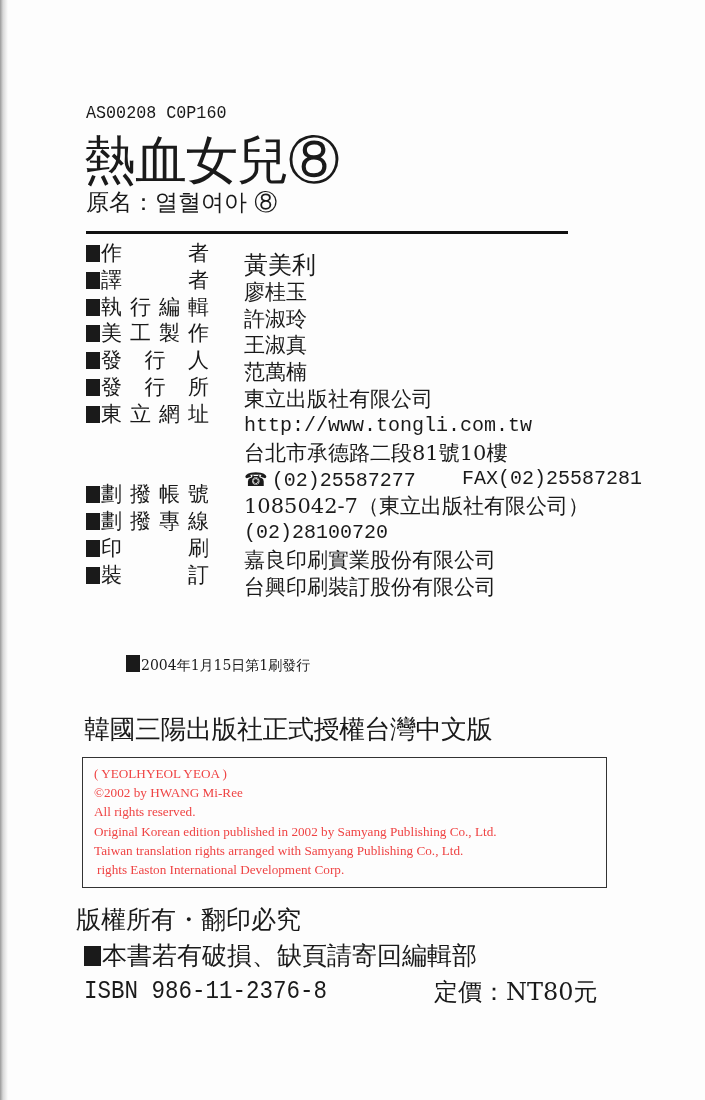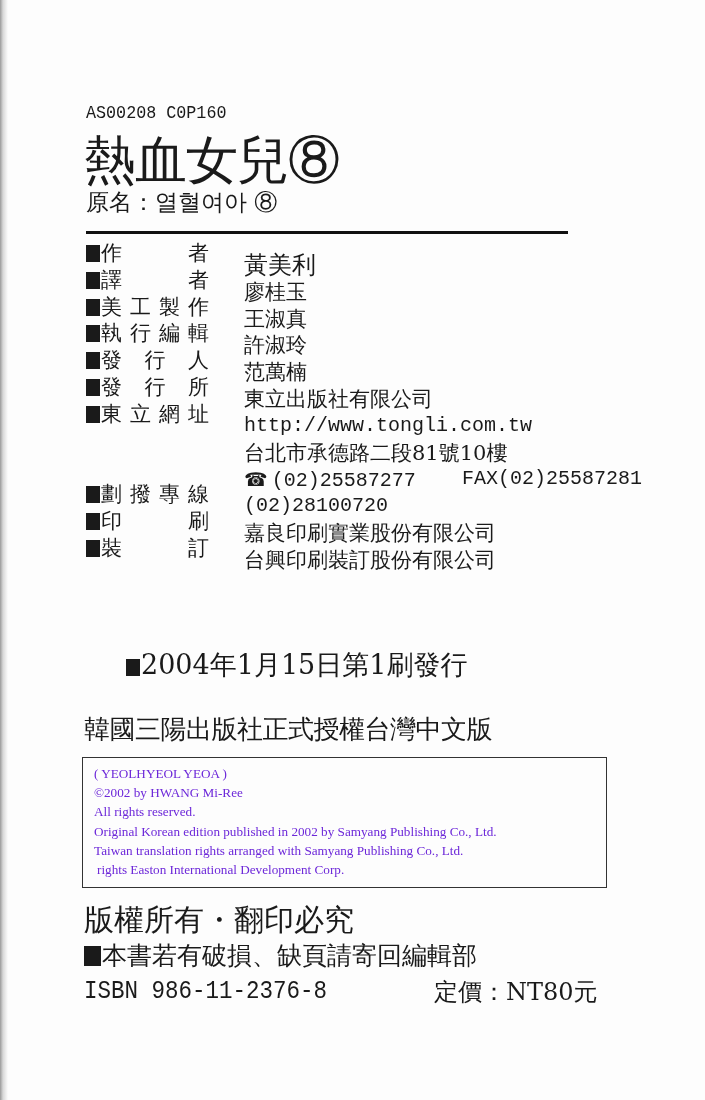--- a/index.html
+++ b/index.html
@@ -167,12 +167,12 @@
     <span class="value">廖桂玉</span>
   </div>
   <div class="row">
+    <span class="bullet"></span><span class="label">執行編輯</span>
+    <span class="value">許淑玲</span>
+  </div>
+  <div class="row">
     <span class="bullet"></span><span class="label">美工製作</span>
     <span class="value">王淑真</span>
-  </div>
-  <div class="row">
-    <span class="bullet"></span><span class="label">執行編輯</span>
-    <span class="value">許淑玲</span>
   </div>
   <div class="row">
     <span class="bullet"></span><span class="label">發行人</span>

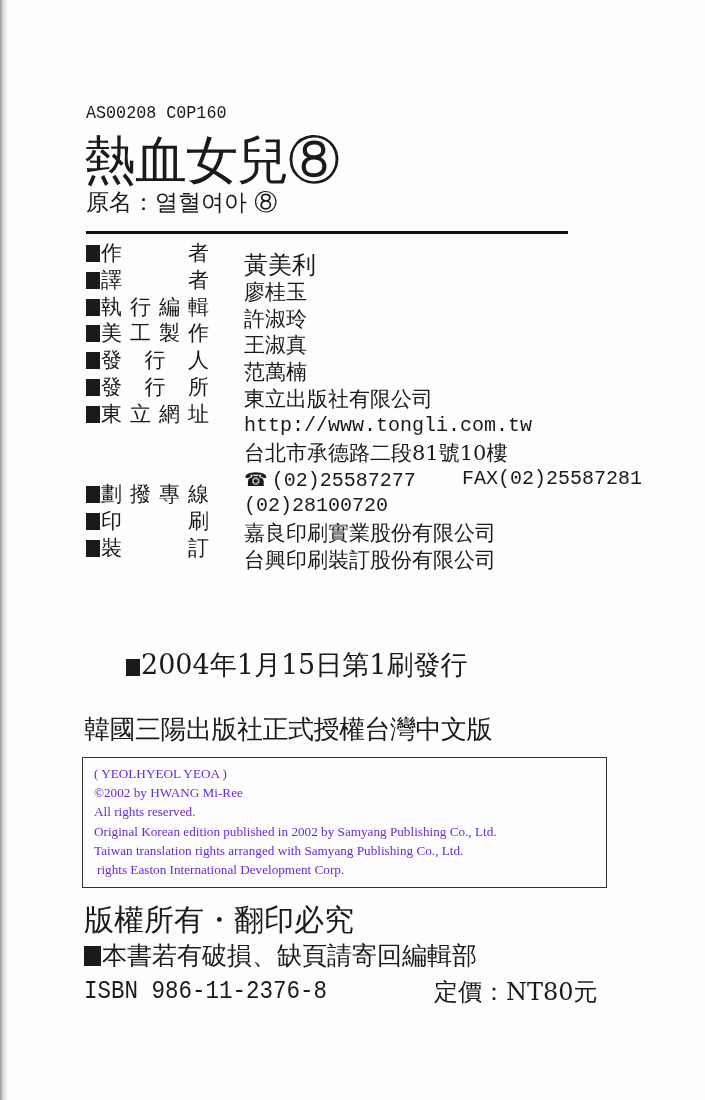--- a/index.html
+++ b/index.html
@@ -196,6 +196,10 @@
     <span class="value mono" style="left:376px;">FAX(02)25587281</span>
   </div>
   <div class="row">
+    <span class="bullet"></span><span class="label">劃撥帳號</span>
+    <span class="value">1085042-7（東立出版社有限公司）</span>
+  </div>
+  <div class="row">
     <span class="bullet"></span><span class="label">劃撥專線</span>
     <span class="value mono">(02)28100720</span>
   </div>

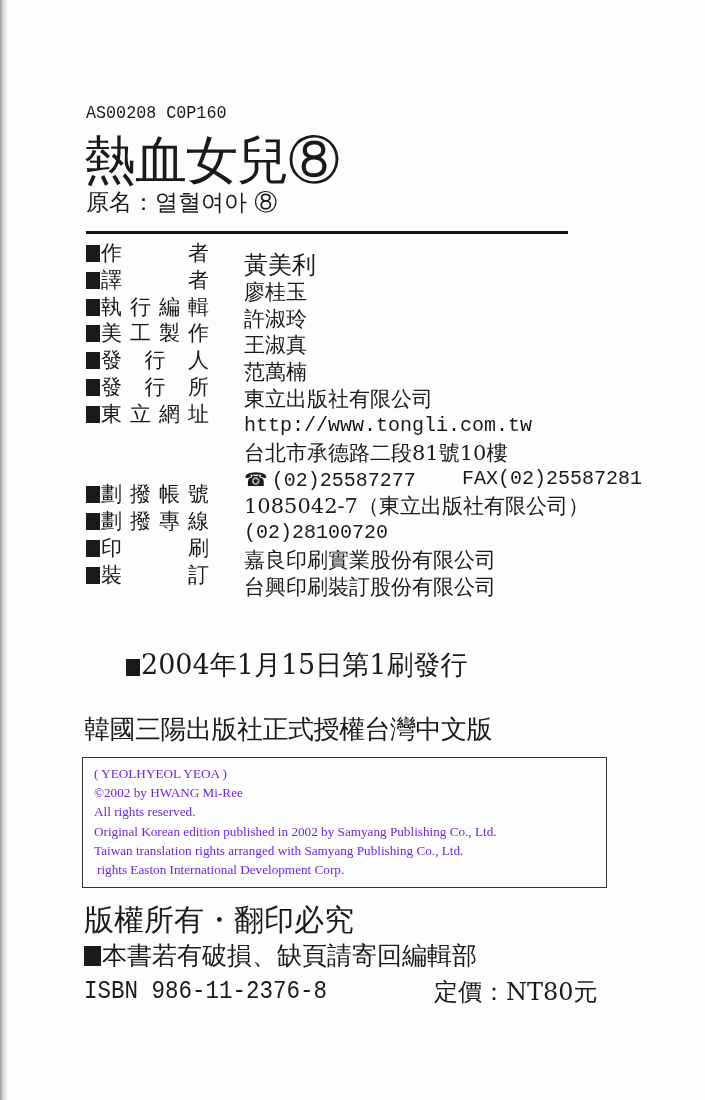--- a/index.html
+++ b/index.html
@@ -92,7 +92,7 @@
     .date-row {
       position: absolute;
       left: 86px; top: 652px;
-      font-size: 27px;
+      font-size: 14px;
       line-height: 26px;
       padding-left: 40px;
     }

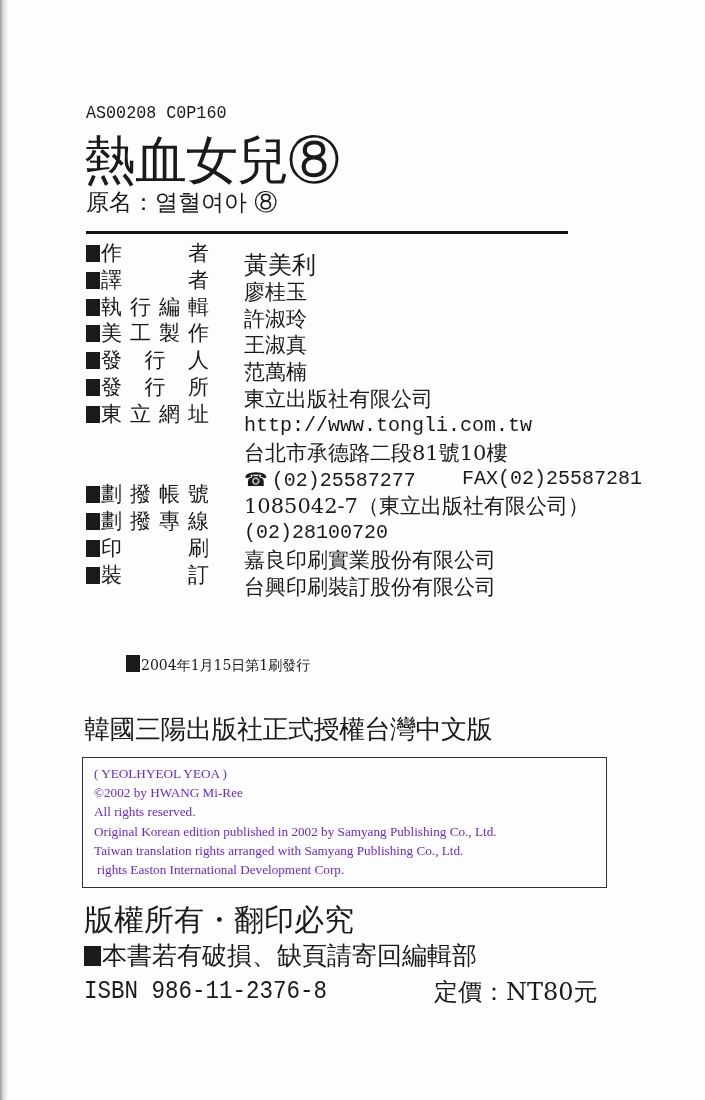--- a/index.html
+++ b/index.html
@@ -113,7 +113,7 @@
       font-family: "Liberation Serif", "DejaVu Serif", serif;
       font-size: 13.2px;
       line-height: 19.2px;
-      color: #6d28d9;
+      color: #ef4444;
     }
     .rights-box div { white-space: nowrap; }
     .copyright-line {

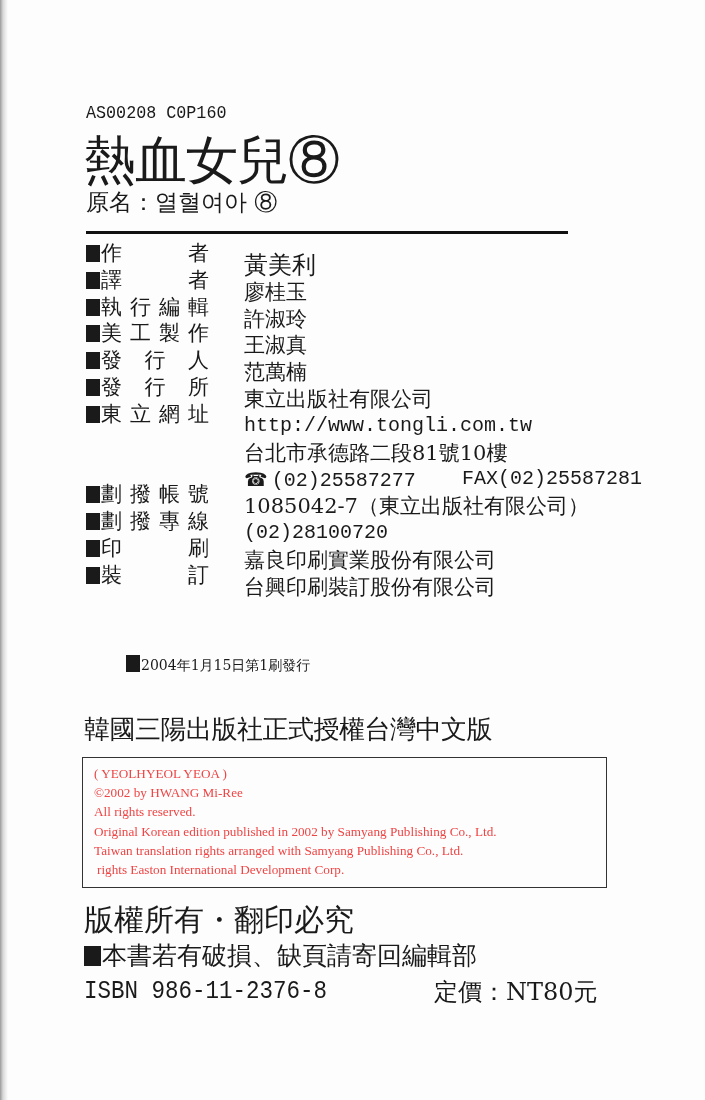--- a/index.html
+++ b/index.html
@@ -118,8 +118,8 @@
     .rights-box div { white-space: nowrap; }
     .copyright-line {
       position: absolute;
-      left: 84px; top: 904px;
-      font-size: 30px;
+      left: 76px; top: 904px;
+      font-size: 25px;
       line-height: 32px;
     }
     .notice-line {

